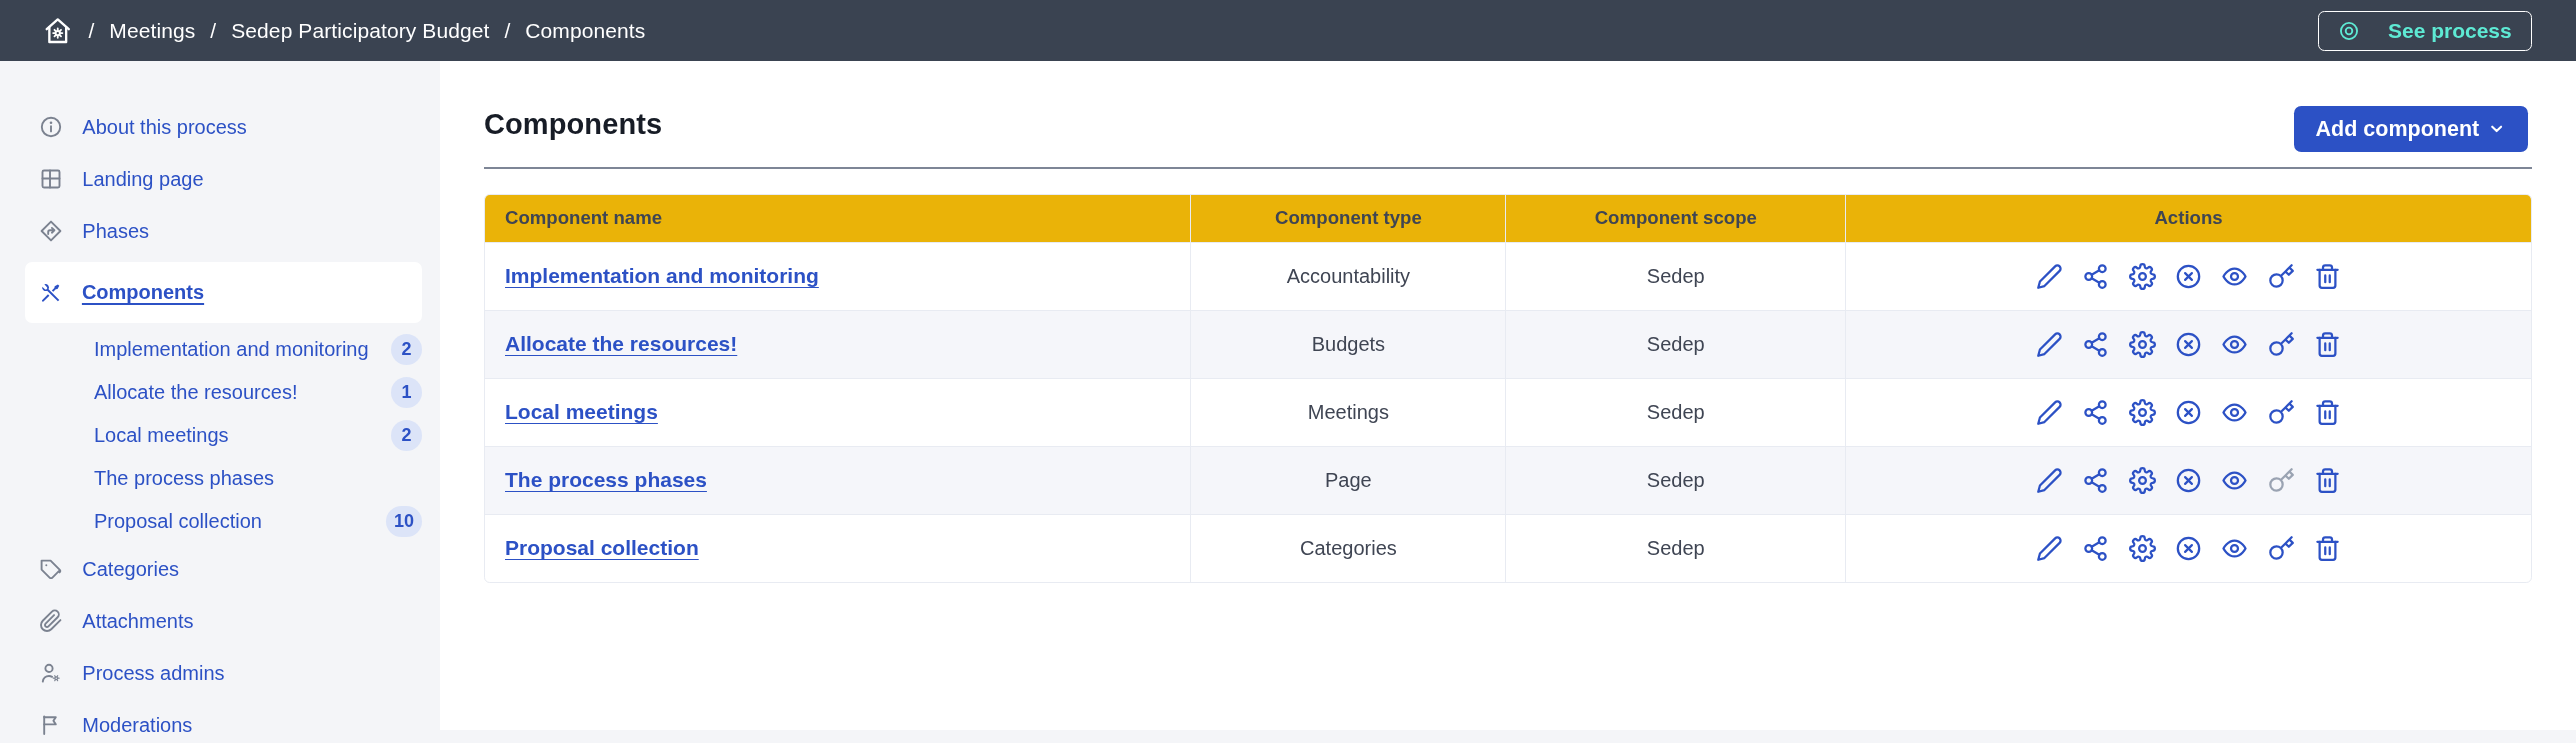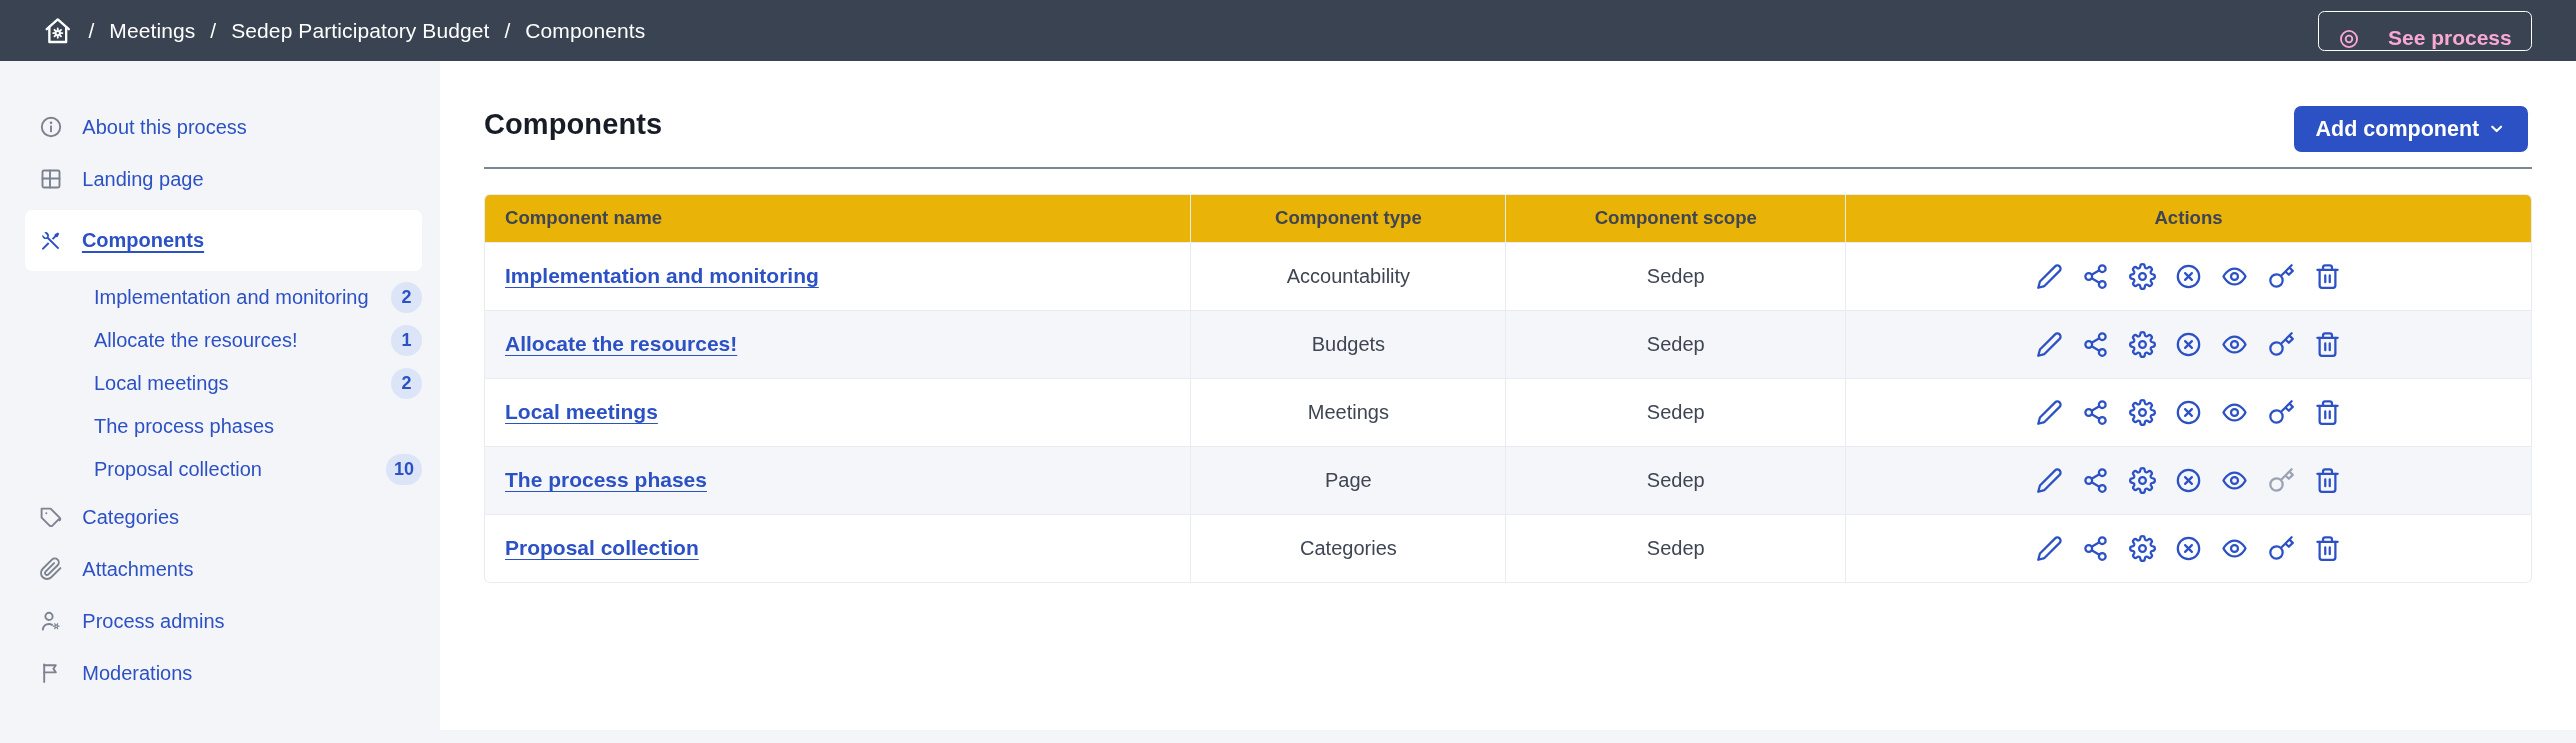--- a/index.html
+++ b/index.html
@@ -13,8 +13,8 @@
   .crumb-sep { color:#fff; font-size:21px; margin:0 15px; }
   .crumb { color:#fff; font-size:21px; text-decoration:none; letter-spacing:0.1px; }
   .breadcrumb { display:flex; align-items:center; }
-  .see-process { margin-left:auto; display:flex; align-items:flex-end; gap:28px; height:40px; padding:0 19.3px;
-    background:transparent; border:1.8px solid #fff; border-radius:6.4px; color:#f9a8d4; font-size:21px; font-weight:600;
+  .see-process { margin-left:auto; display:flex; align-items:center; gap:28px; height:40px; padding:0 19.3px;
+    background:transparent; border:1.8px solid #fff; border-radius:6.4px; color:#5eead4; font-size:21px; font-weight:600;
     font-family:inherit; cursor:pointer; }
   .see-process svg { width:22px; height:22px; stroke-width:2; }
 

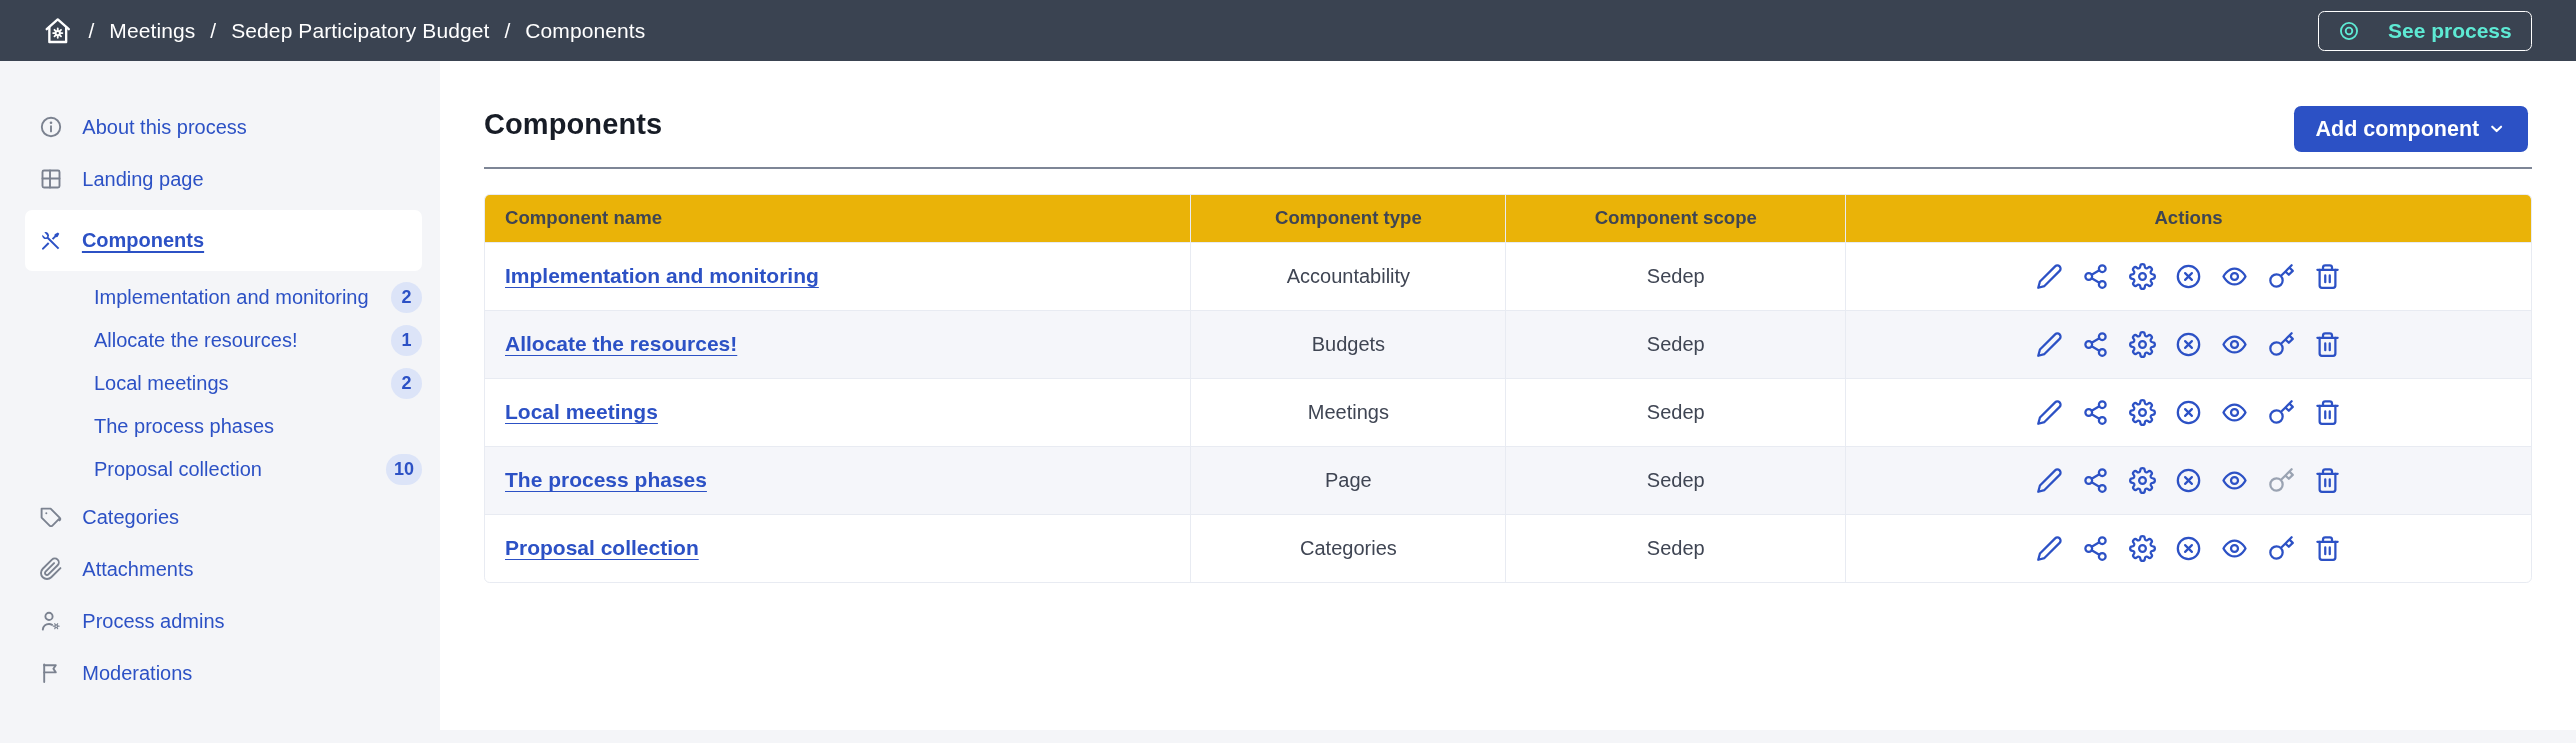--- a/index.html
+++ b/index.html
@@ -188,6 +188,12 @@
     <span class="slabel">Landing page</span>
   </a>
 
+  <a class="side-item" href="#">
+    <svg class="ic sic" viewBox="0 0 24 24">
+        <use href="#i-phases"></use>
+      </svg>
+    <span class="slabel">Phases</span>
+  </a>
 
   <a class="side-item active" href="#">
     <svg class="ic sic" viewBox="0 0 24 24">

